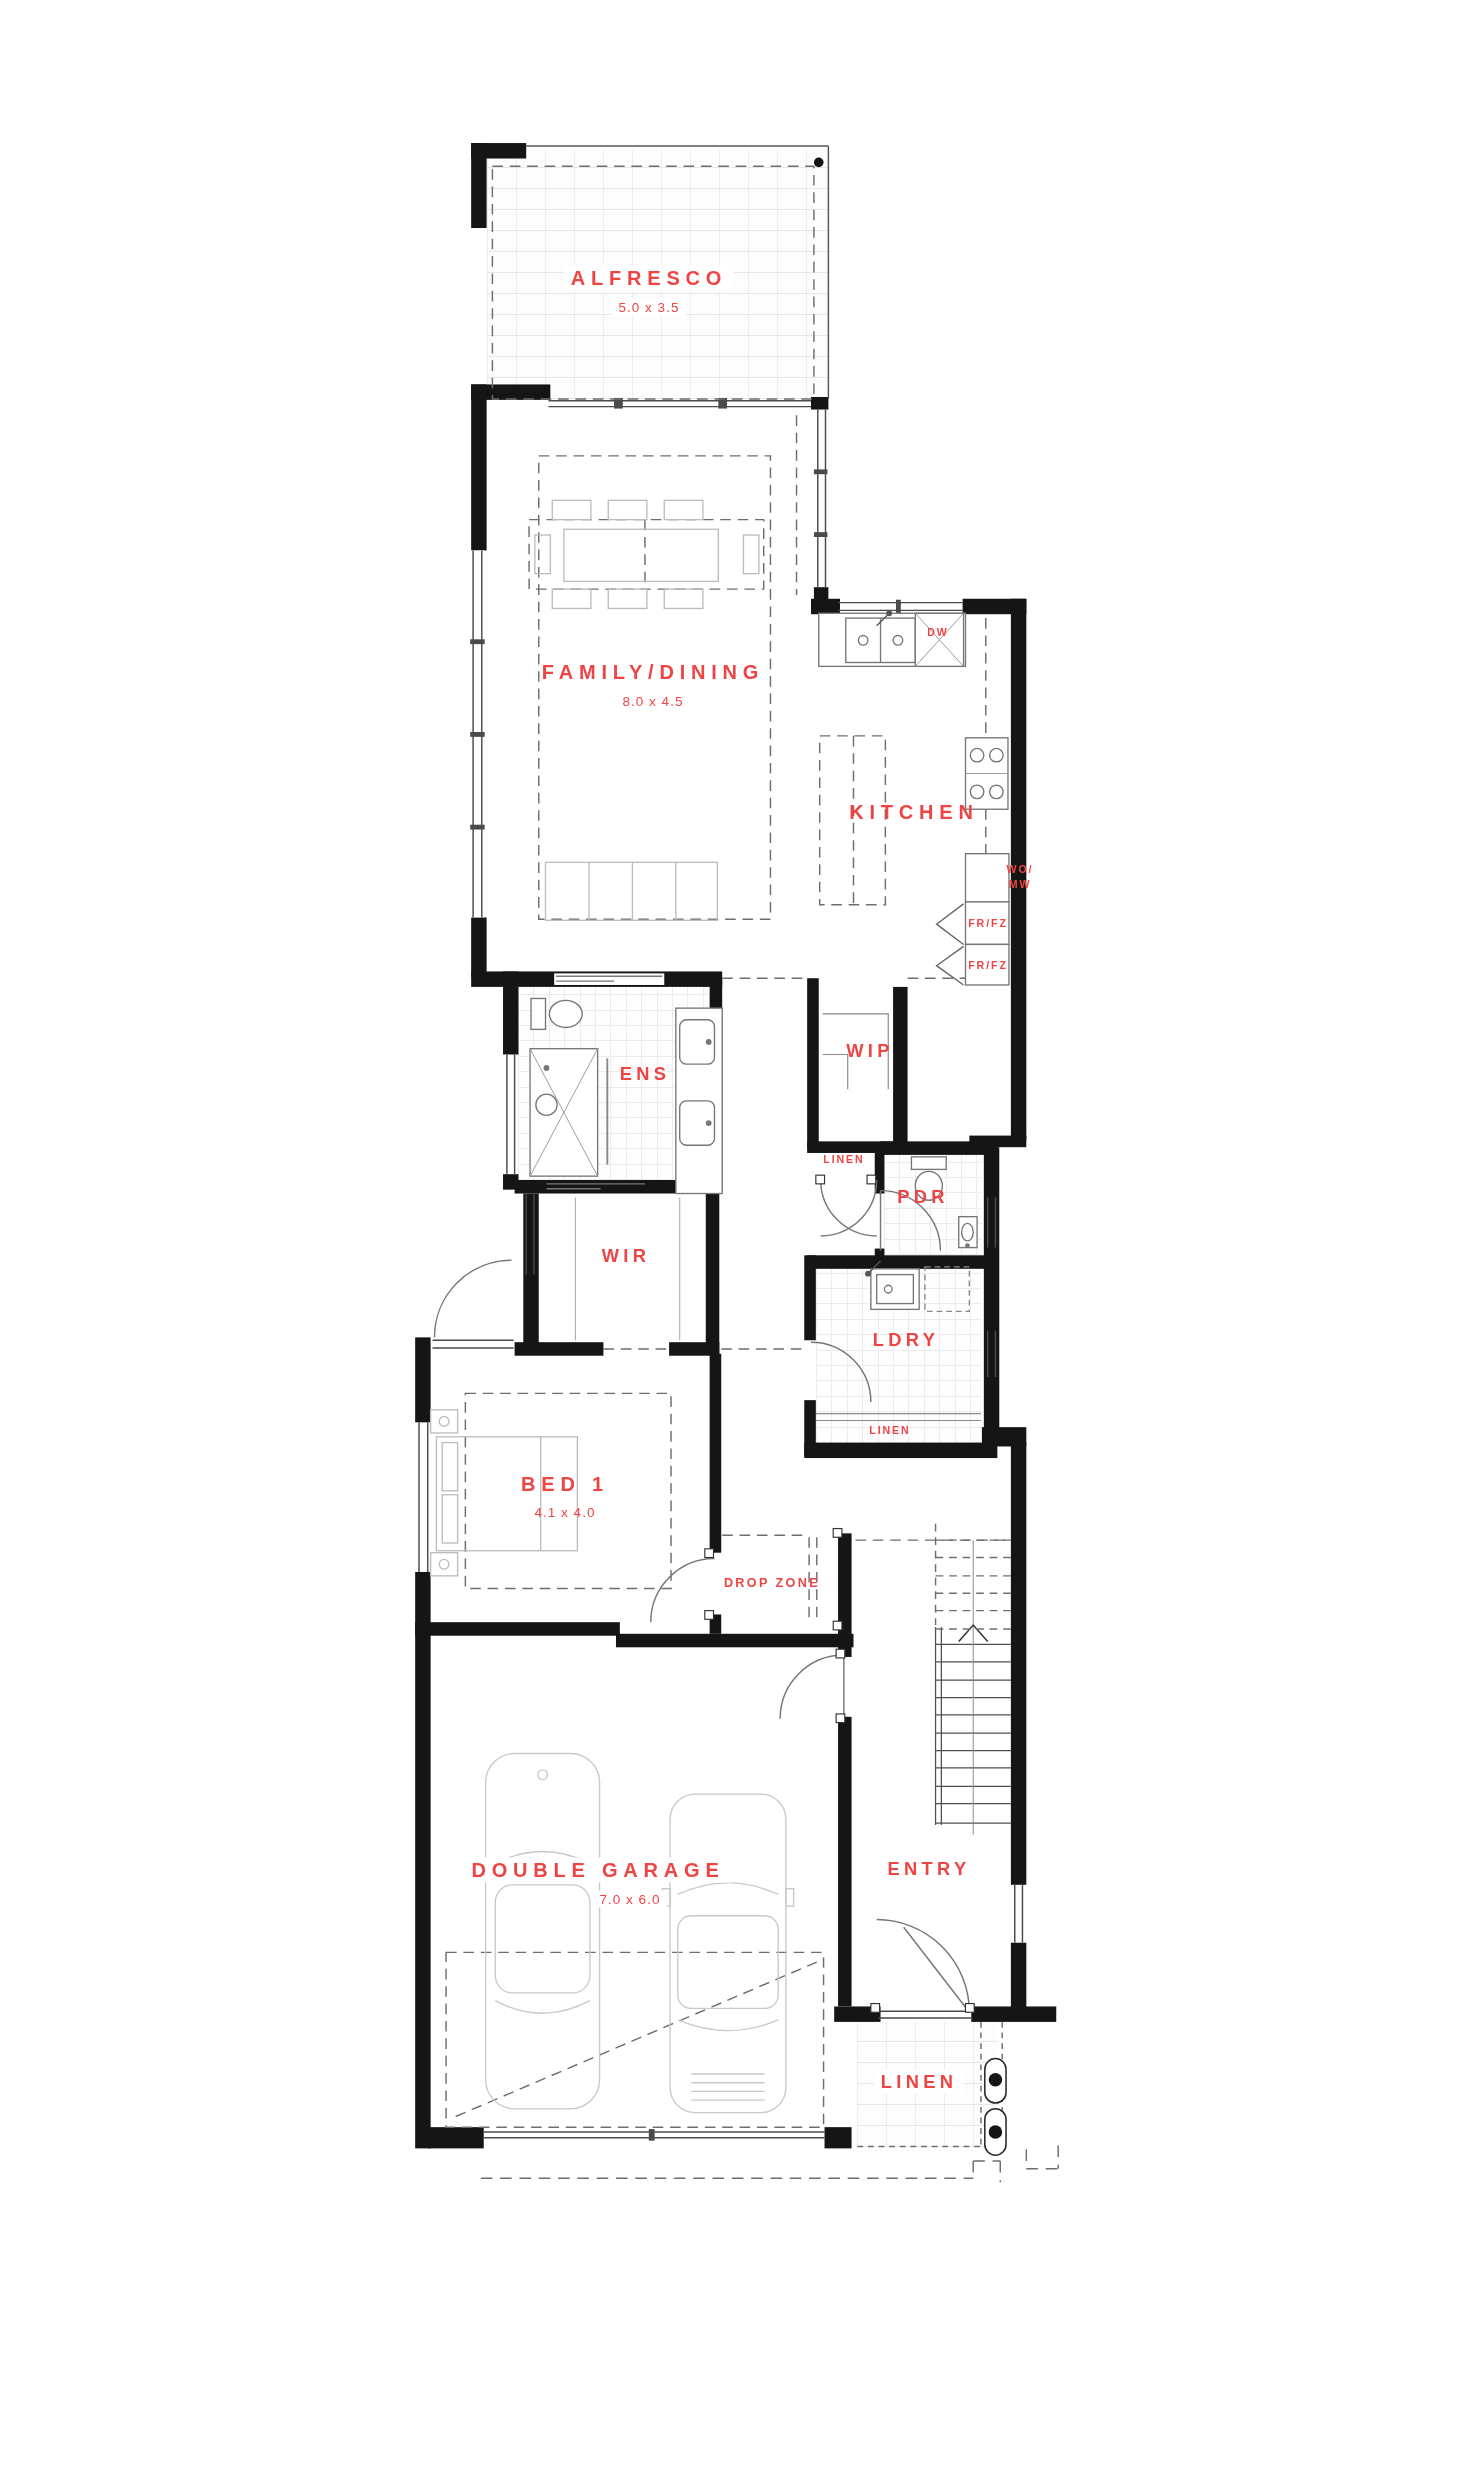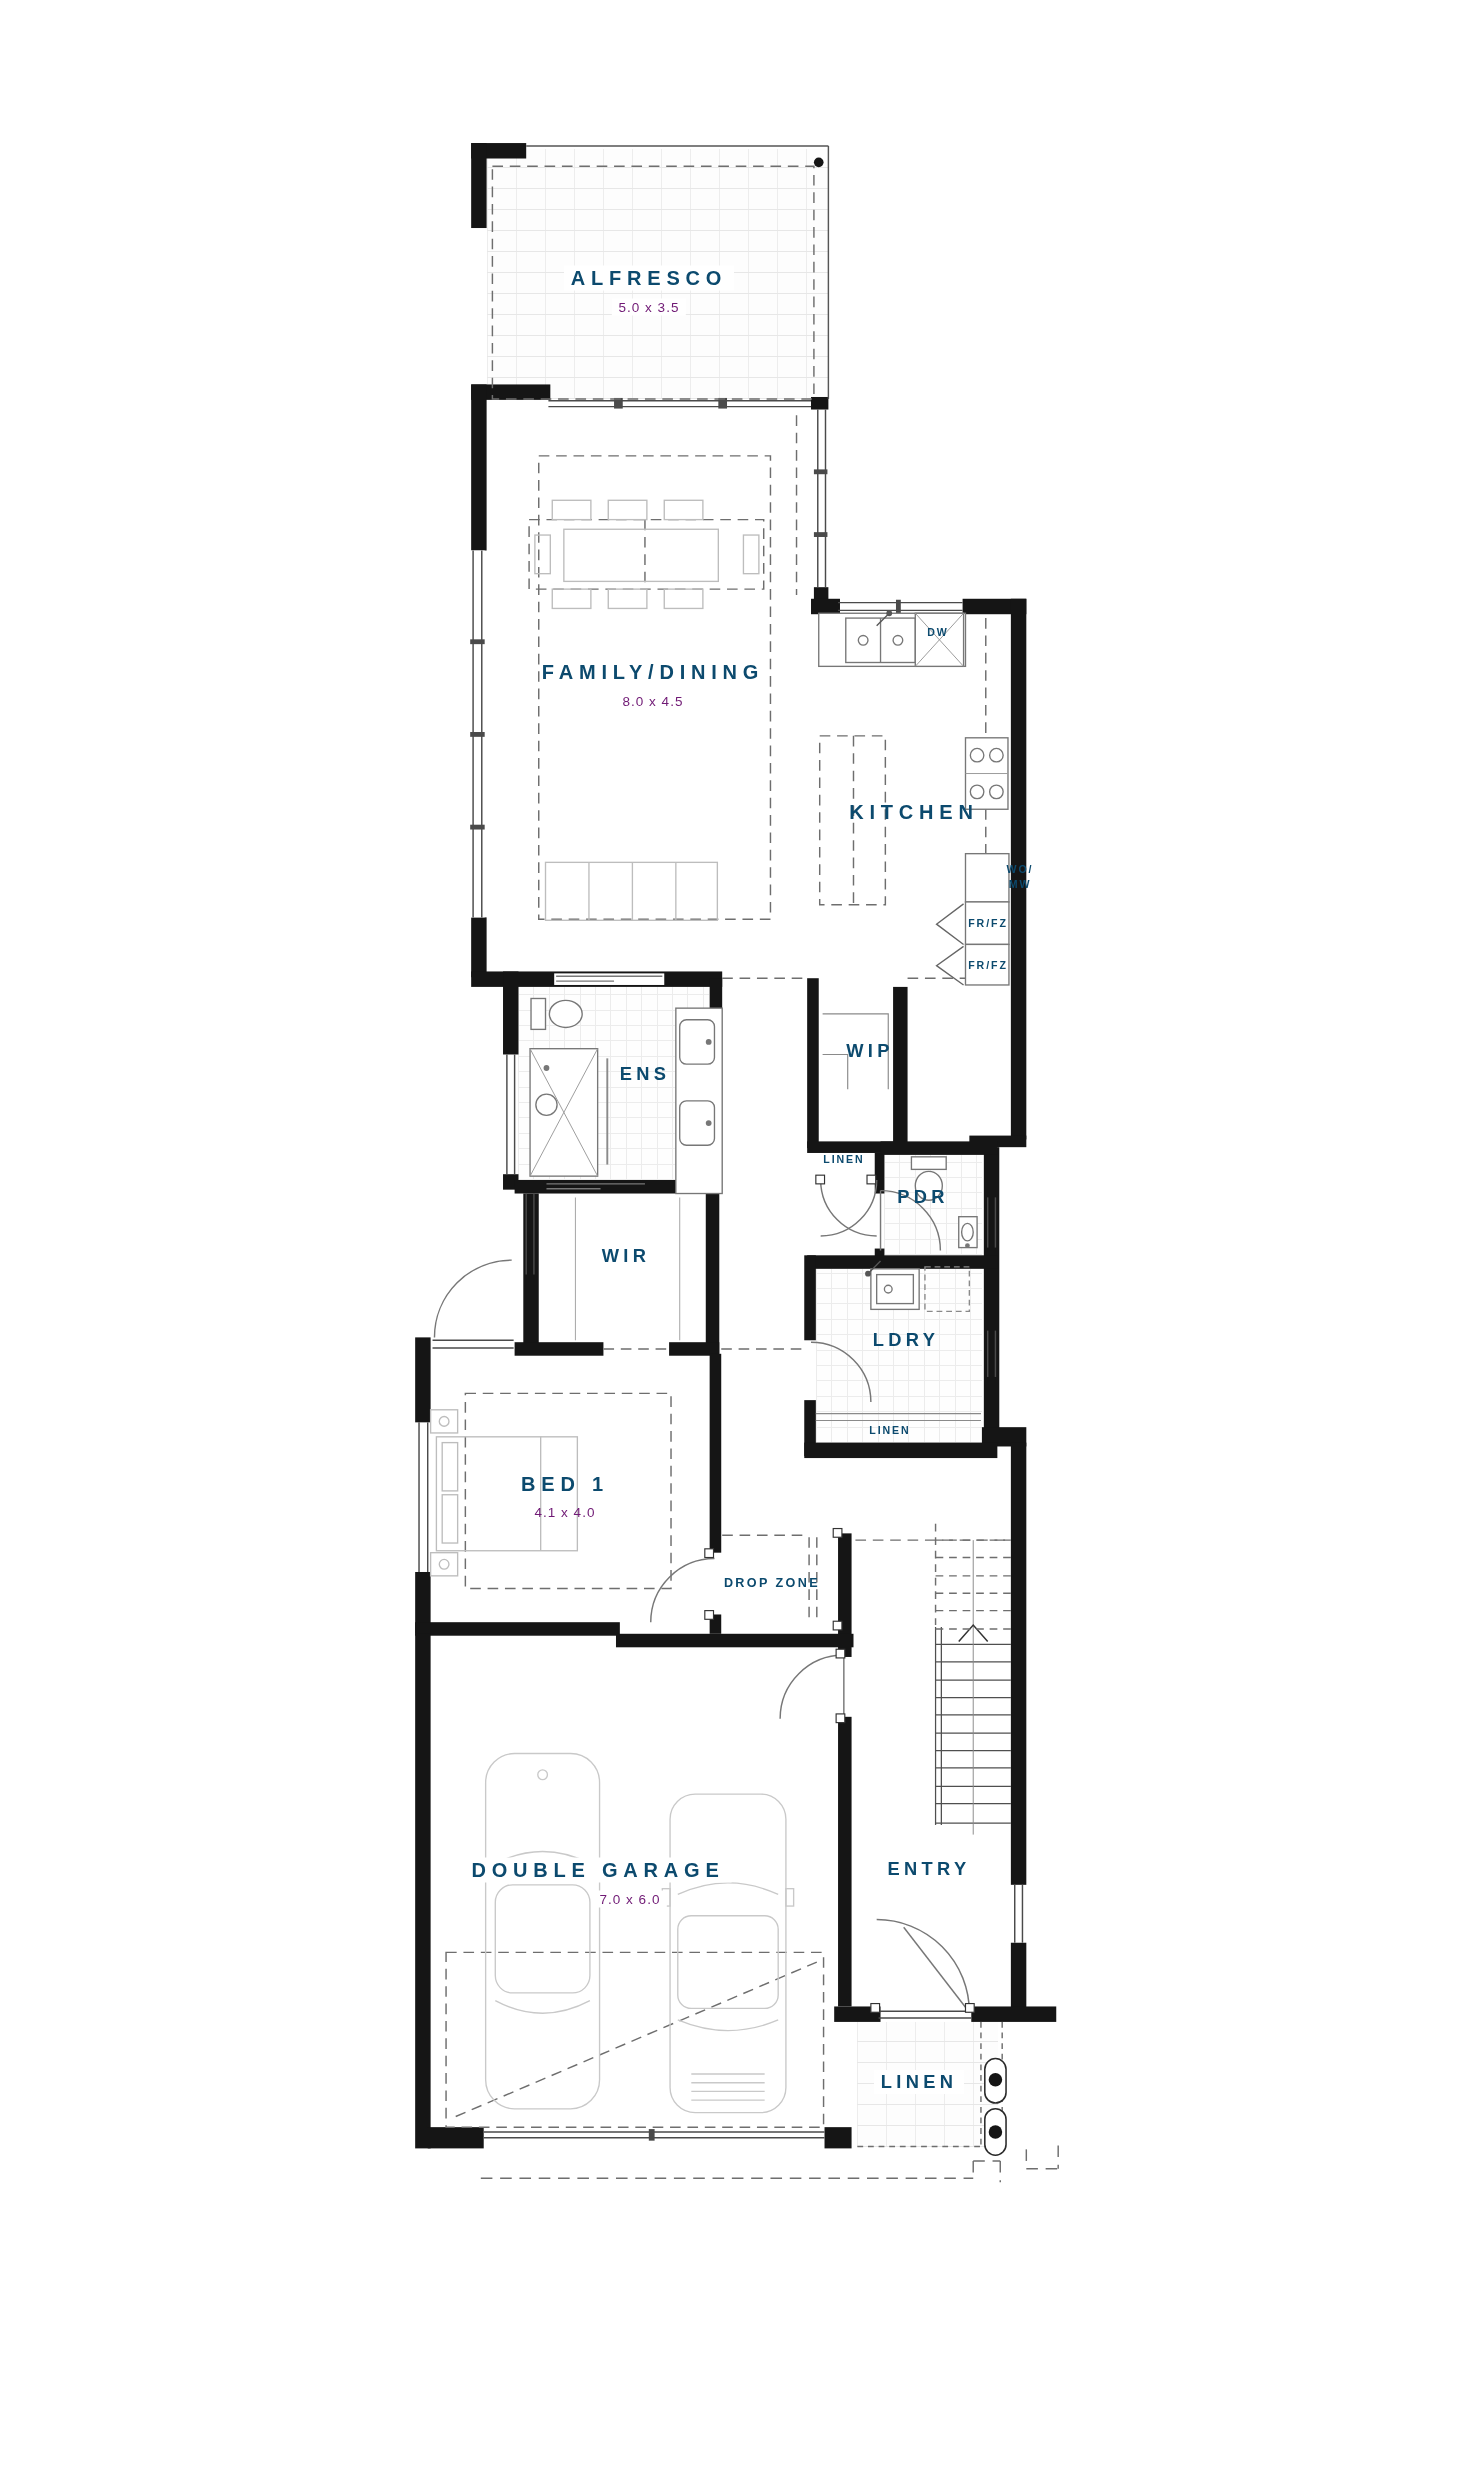--- a/index.html
+++ b/index.html
@@ -23,7 +23,7 @@
   svg.linework{position:absolute;left:0;top:0;}
   .lbl{
     position:absolute;transform:translate(-50%,-50%);
-    white-space:nowrap;color:#0c4a6e;font-weight:bold;z-index:5;
+    white-space:nowrap;color:#ef4444;font-weight:bold;z-index:5;
   }
   .lg{font-size:20px;letter-spacing:5.8px;}
   .md{font-size:18.3px;letter-spacing:4.3px;}

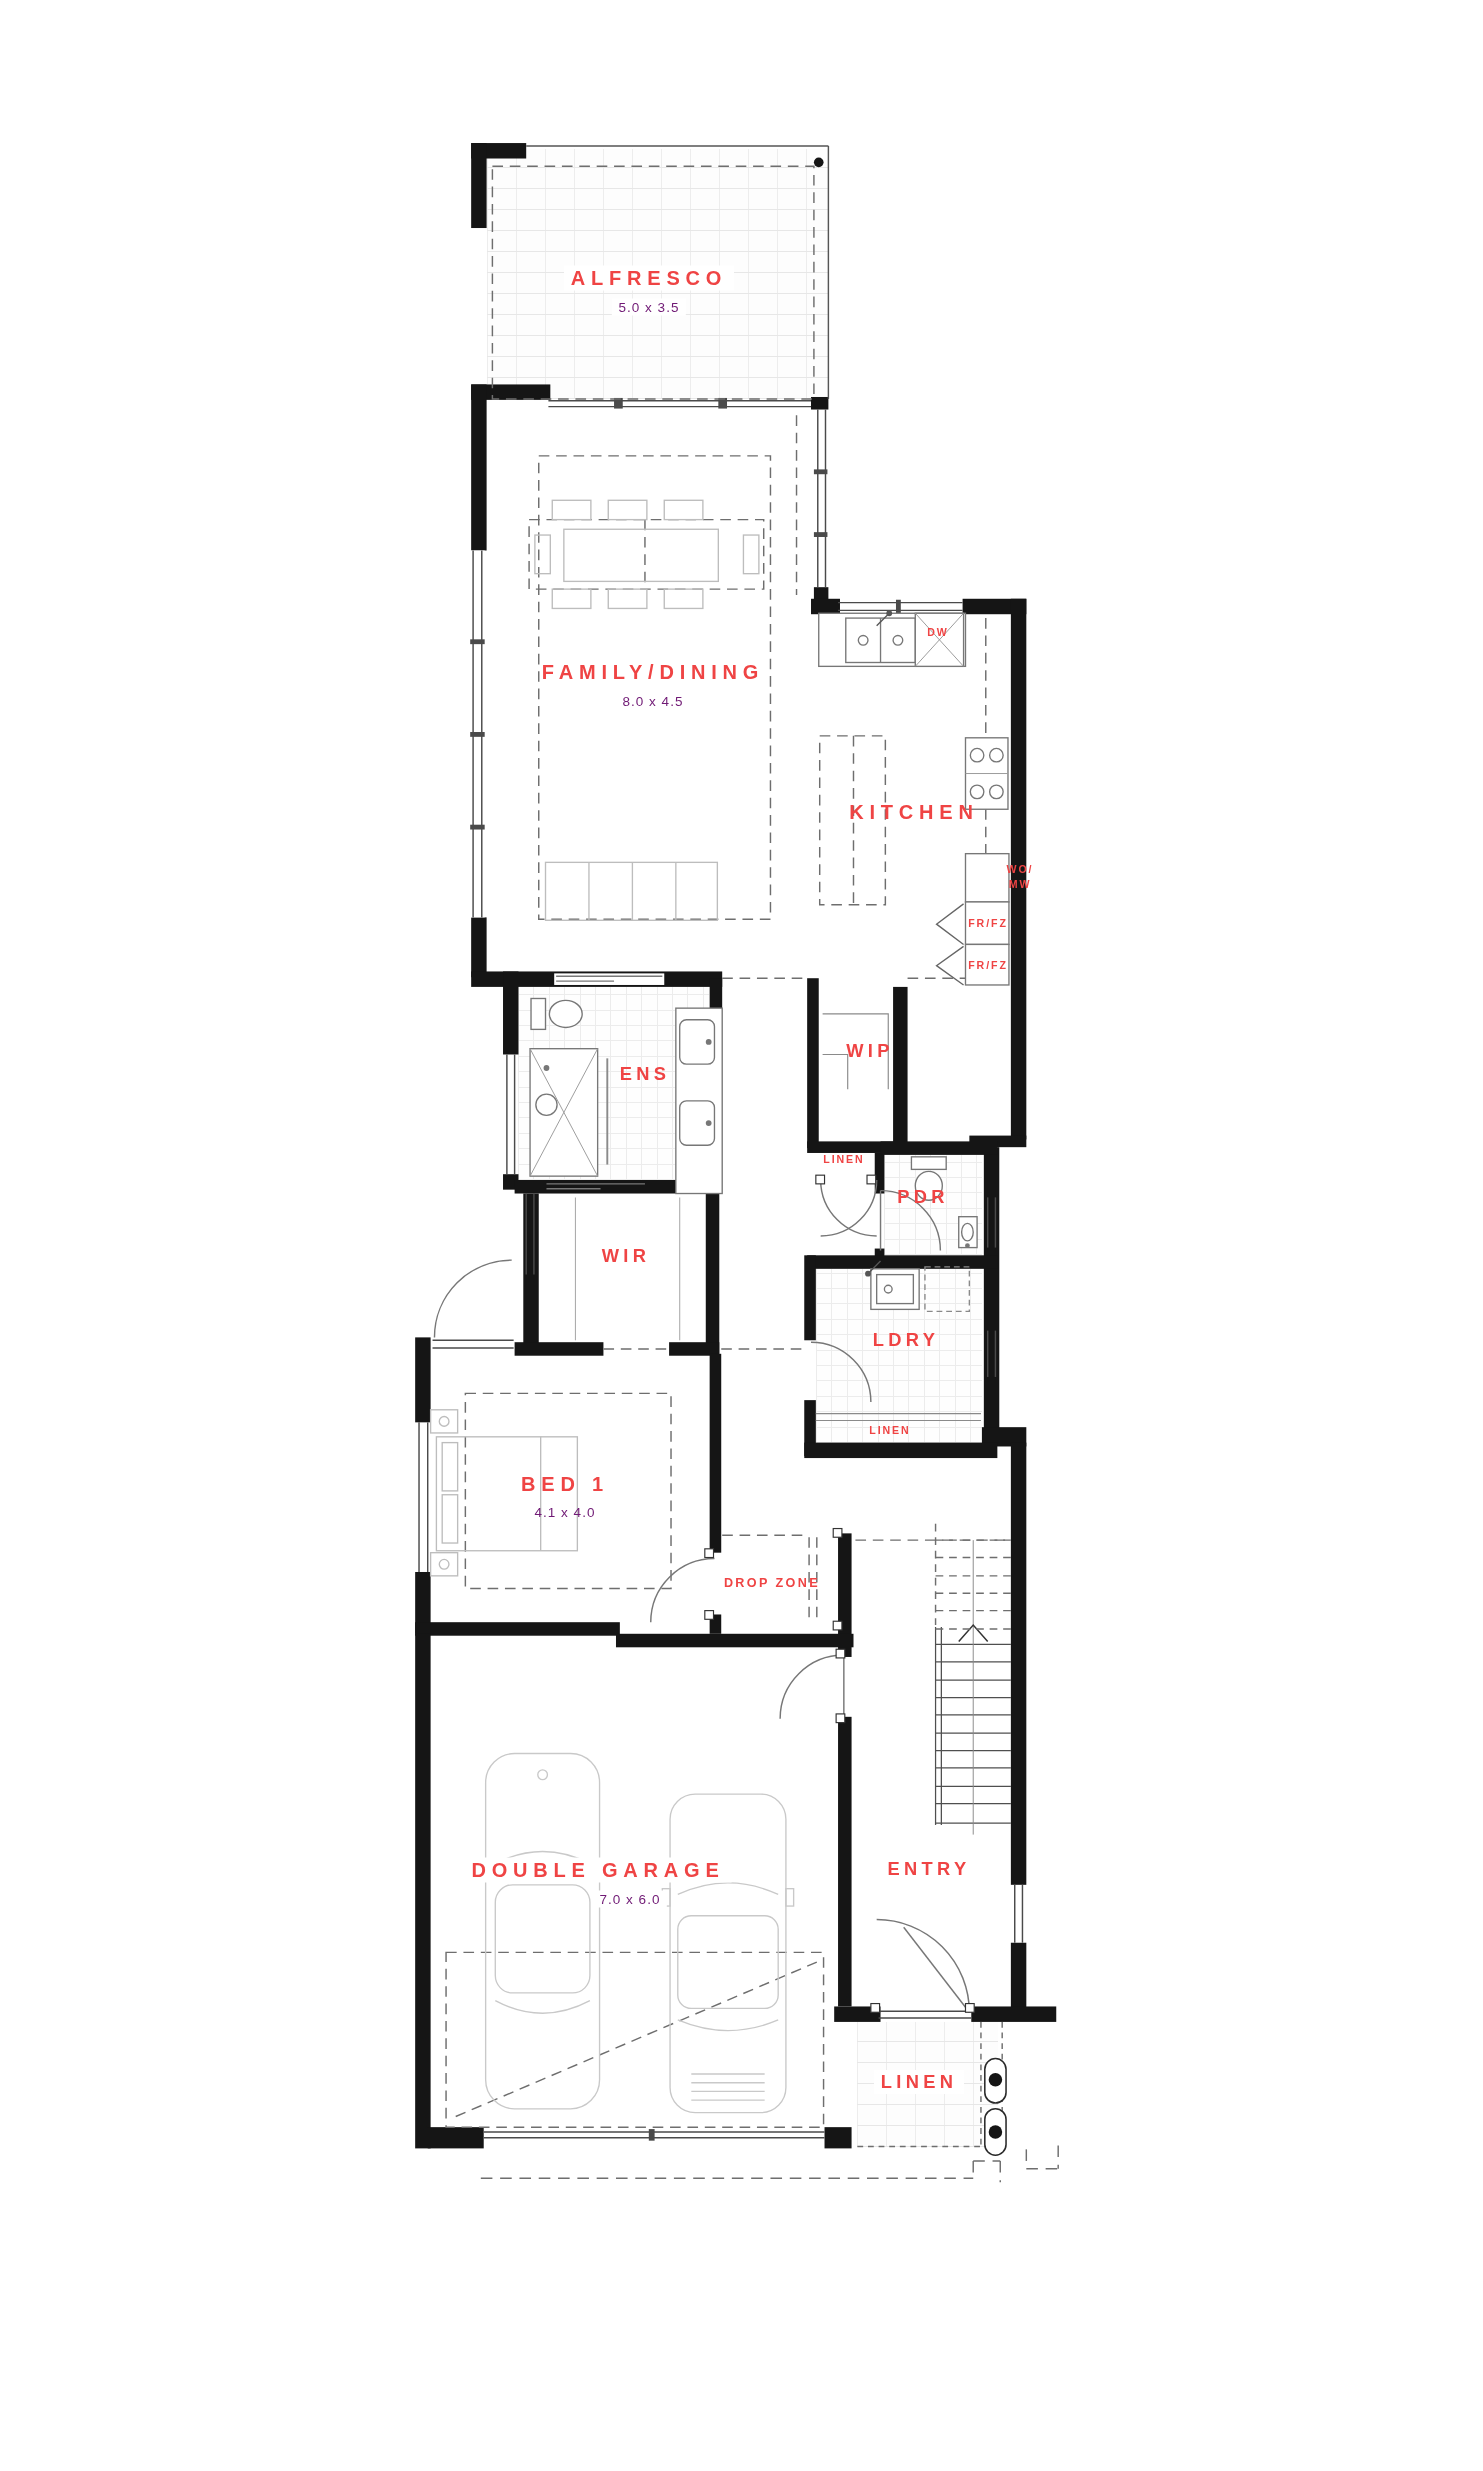--- a/index.html
+++ b/index.html
@@ -29,7 +29,7 @@
   .md{font-size:18.3px;letter-spacing:4.3px;}
   .sm{font-size:10.6px;letter-spacing:1.9px;}
   .xs{font-size:12.6px;letter-spacing:2.4px;}
-  .dims{font-size:13.5px;font-weight:normal;letter-spacing:1px;color:#701a75;}
+  .dims{font-size:13.5px;font-weight:normal;letter-spacing:1px;color:#ef4444;}
   .halo{background:#fff;padding:1px 6.8px;}
   .stack{text-align:center;line-height:1.4;margin-left:32px;}
 </style>

